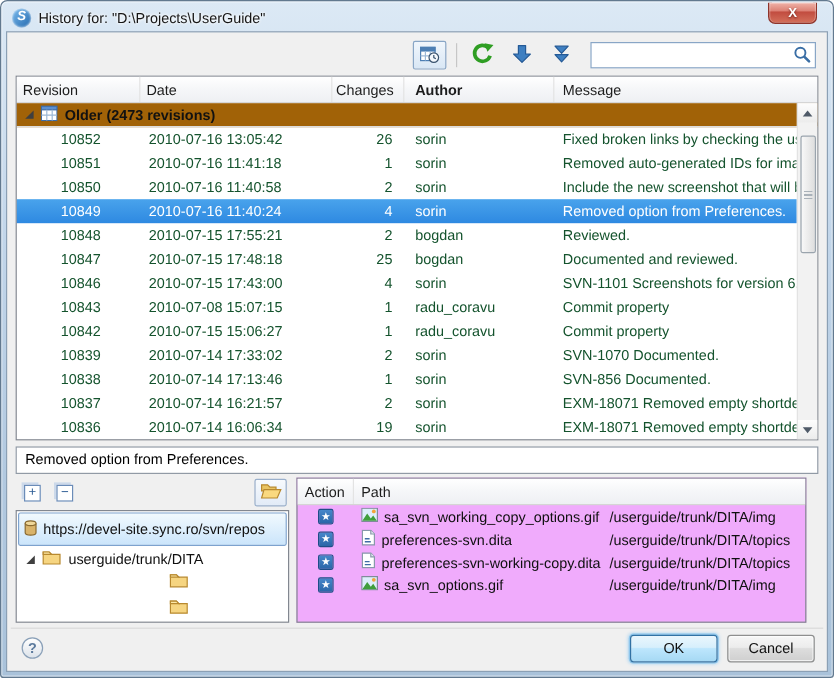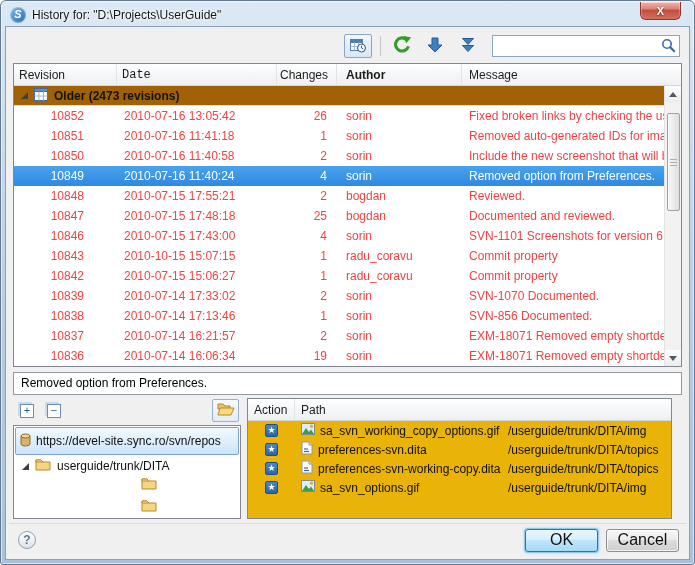--- a/index.html
+++ b/index.html
@@ -43,7 +43,7 @@
   .grid{margin:2px 4px 0;border:1px solid #828790;background:#fff;height:304px;position:relative;display:flex;flex-direction:column;}
   .thead{display:flex;height:22px;flex:none;background:linear-gradient(#ffffff,#f6f7f9 45%,#eef0f3);border-bottom:1px solid #d5d5d5;}
   .th{font-size:12px;color:#1c1c1c;padding:4px 0 0 5px;border-right:1px solid #e3e3e3;white-space:nowrap;overflow:hidden;}
-  .w-rev{width:103px;}.w-date{width:160px;font-family:Liberation Mono, monospace;}.w-chg{width:60px;padding-left:3px;}.w-auth{width:125px;padding-left:9px;font-weight:bold;}.w-msg{flex:1;padding-left:7px;border-right:none;}
+  .w-rev{width:103px;}.w-date{width:160px;}.w-chg{width:60px;padding-left:3px;}.w-auth{width:125px;padding-left:9px;font-weight:bold;}.w-msg{flex:1;padding-left:7px;border-right:none;}
   .group-row{display:flex;align-items:center;height:20px;flex:none;background:#a16207;
     border-bottom:1px solid #dcdcdc;padding:0 20px 0 7px;gap:6px;font-weight:bold;font-size:12px;color:#111;}
   .expander{width:0;height:0;border-style:solid;border-width:0 0 7px 7px;border-color:transparent transparent #3f3f3f transparent;flex:none;}

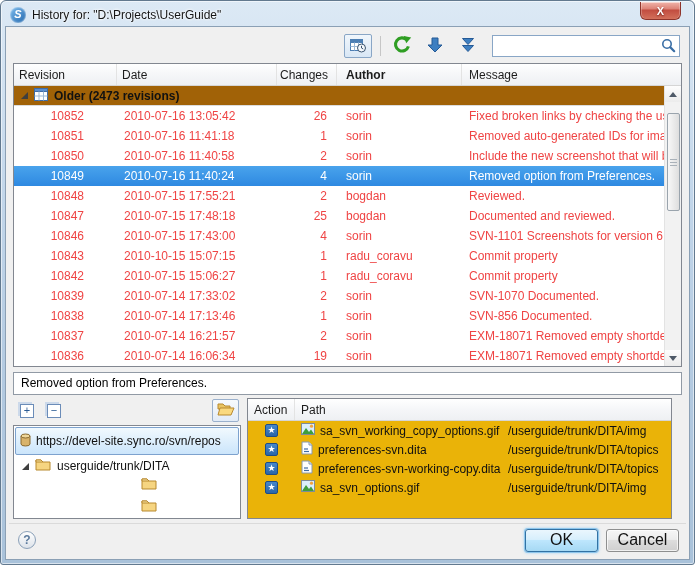--- a/index.html
+++ b/index.html
@@ -48,7 +48,7 @@
     border-bottom:1px solid #dcdcdc;padding:0 20px 0 7px;gap:6px;font-weight:bold;font-size:12px;color:#111;}
   .expander{width:0;height:0;border-style:solid;border-width:0 0 7px 7px;border-color:transparent transparent #3f3f3f transparent;flex:none;}
   .rows{flex:1;padding-right:17px;}
-  .row{display:flex;align-items:center;height:20px;font-size:12px;color:#ef4444;cursor:default;}
+  .row{display:flex;align-items:center;height:20px;font-size:12px;color:#14532d;cursor:default;}
   .row.selected{background:linear-gradient(#49a3ec,#2e89e1);color:#fff;}
   .c{white-space:nowrap;overflow:hidden;}
   .c-rev{width:103px;text-align:right;padding-right:33px;}

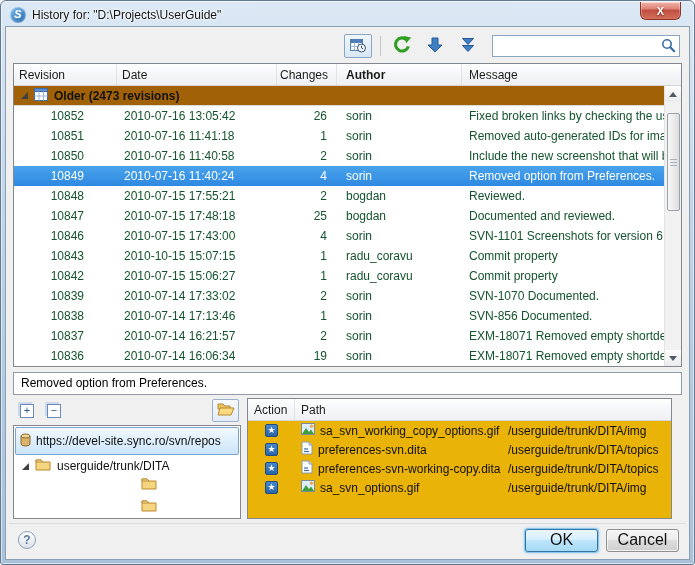--- a/index.html
+++ b/index.html
@@ -253,7 +253,7 @@
         </div>
         <div class="row">
           <span class="c c-rev">10843</span>
-          <span class="c c-date">2010-10-15 15:07:15</span>
+          <span class="c c-date">2010-07-08 15:07:15</span>
           <span class="c c-chg">1</span>
           <span class="c c-auth">radu_coravu</span>
           <span class="c c-msg">Commit property</span>

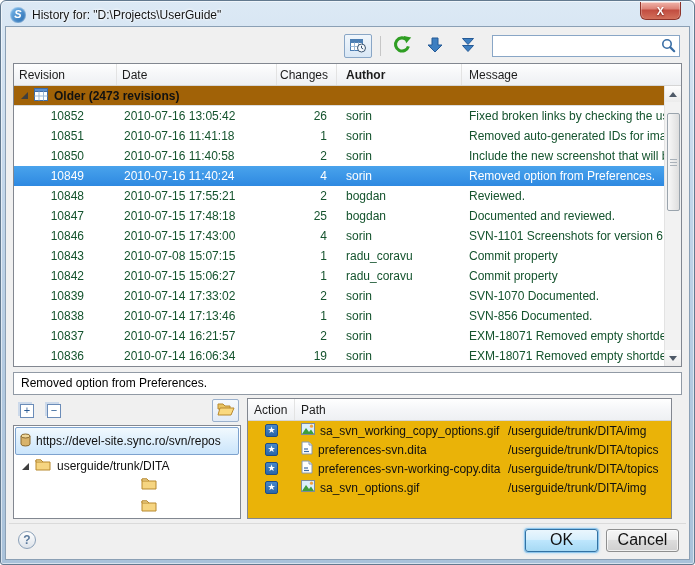--- a/index.html
+++ b/index.html
@@ -91,7 +91,7 @@
   .tree-label{white-space:nowrap;overflow:hidden;}
 
   
-  .right-panel{flex:1;margin-left:6px;margin-right:10px;border:1px solid #828790;background:#eab308;display:flex;flex-direction:column;}
+  .right-panel{flex:1;margin-left:6px;margin-right:10px;border:1px solid #828790;background:#f0abfc;display:flex;flex-direction:column;}
   .fthead{display:flex;height:22px;flex:none;background:linear-gradient(#ffffff,#f6f7f9 45%,#eef0f3);border-bottom:1px solid #d5d5d5;}
   .fth{font-size:12px;color:#1c1c1c;padding:4px 0 0 6px;border-right:1px solid #e3e3e3;white-space:nowrap;}
   .fw-action{width:47px;}.fw-name{width:207px;}.fw-path{flex:1;border-right:none;}

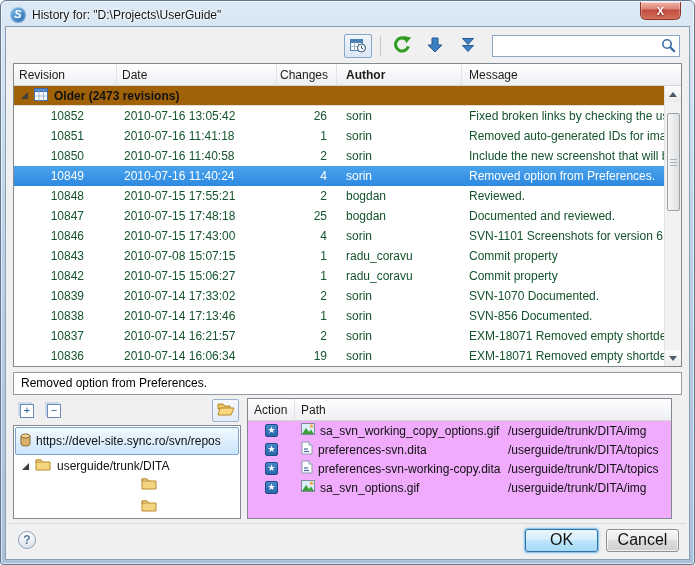--- a/index.html
+++ b/index.html
@@ -108,7 +108,7 @@
     background:linear-gradient(#fefefe,#dde3ea);color:#5b7a9d;font-weight:bold;font-size:12px;
     display:flex;align-items:center;justify-content:center;padding:0;}
   .spacer{flex:1;}
-  .btn{height:23px;min-width:73px;font-size:16px;border-radius:3px;cursor:pointer;font-family:"Liberation Sans",sans-serif;color:#111;}
+  .btn{height:23px;min-width:73px;font-size:12px;border-radius:3px;cursor:pointer;font-family:"Liberation Sans",sans-serif;color:#111;}
   .btn.ok{border:1px solid #3272a4;background:linear-gradient(#eaf6fd,#d7effc 45%,#bde6fd 50%,#a6d9f4);
     box-shadow:0 0 0 1px #8ec6ec,0 0 3px 1px #a8d4f2;}
   .btn.cancel{border:1px solid #8e8f8f;background:linear-gradient(#f6f6f6,#ececec 45%,#dddddd 50%,#cfcfcf);

